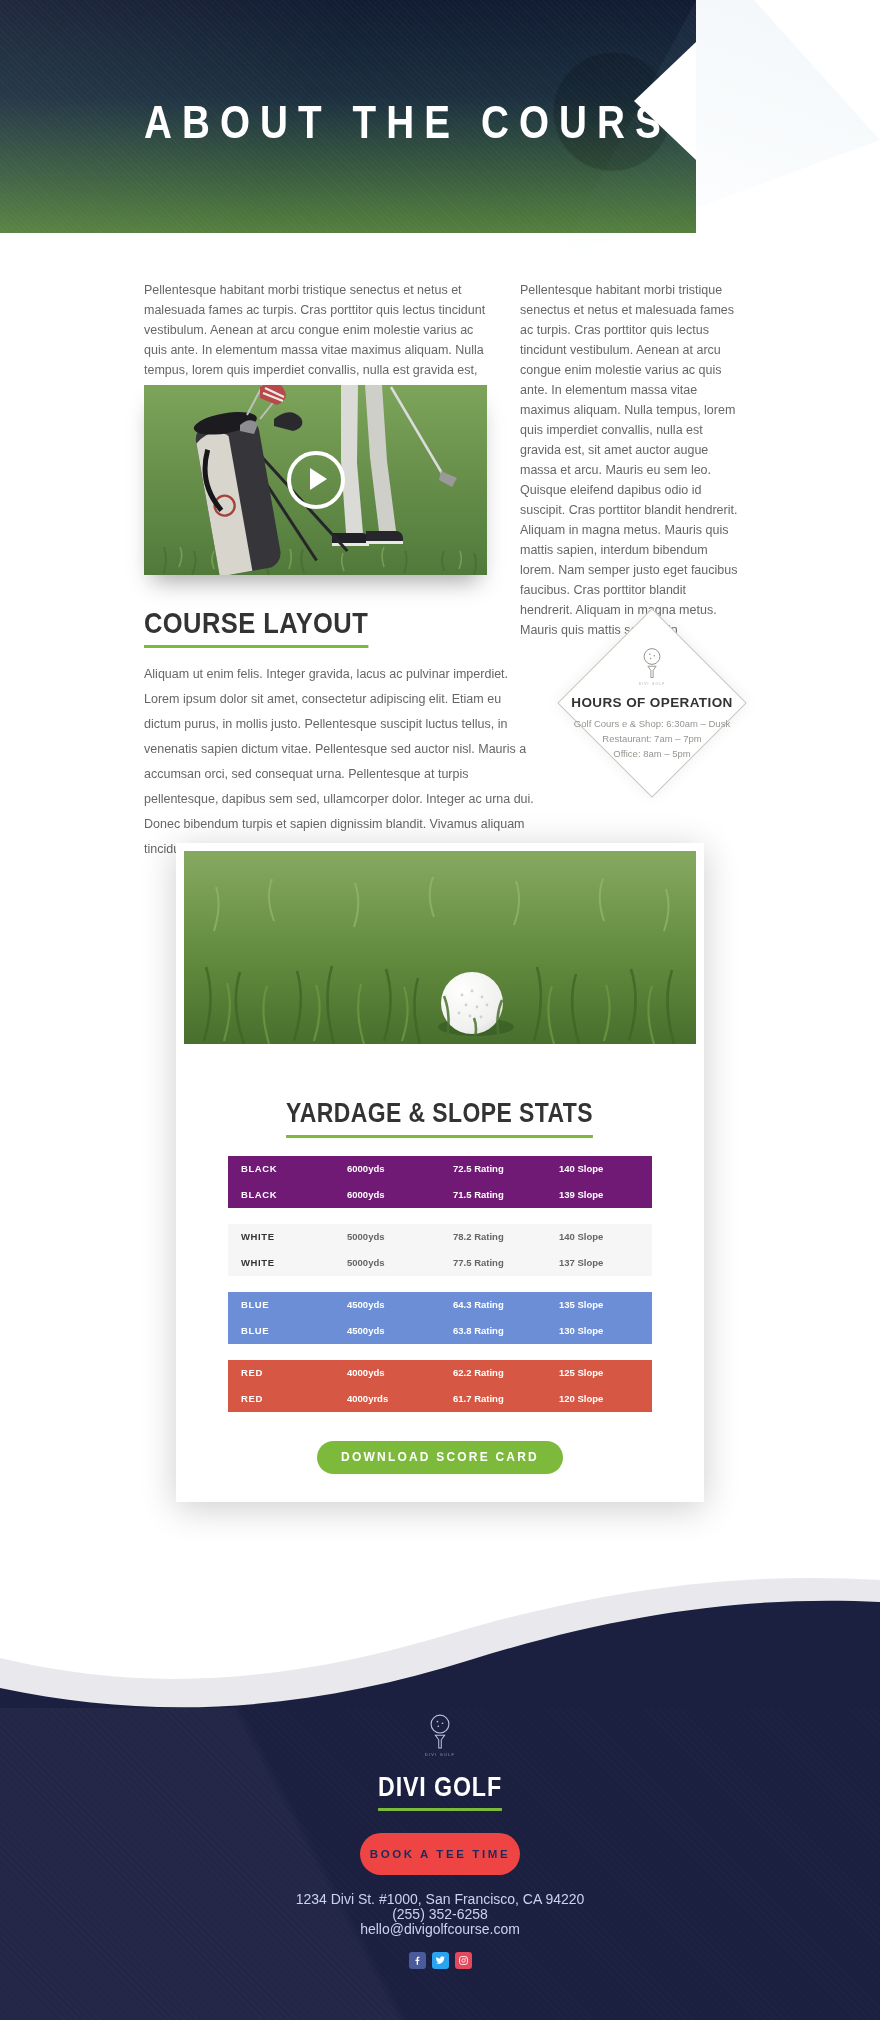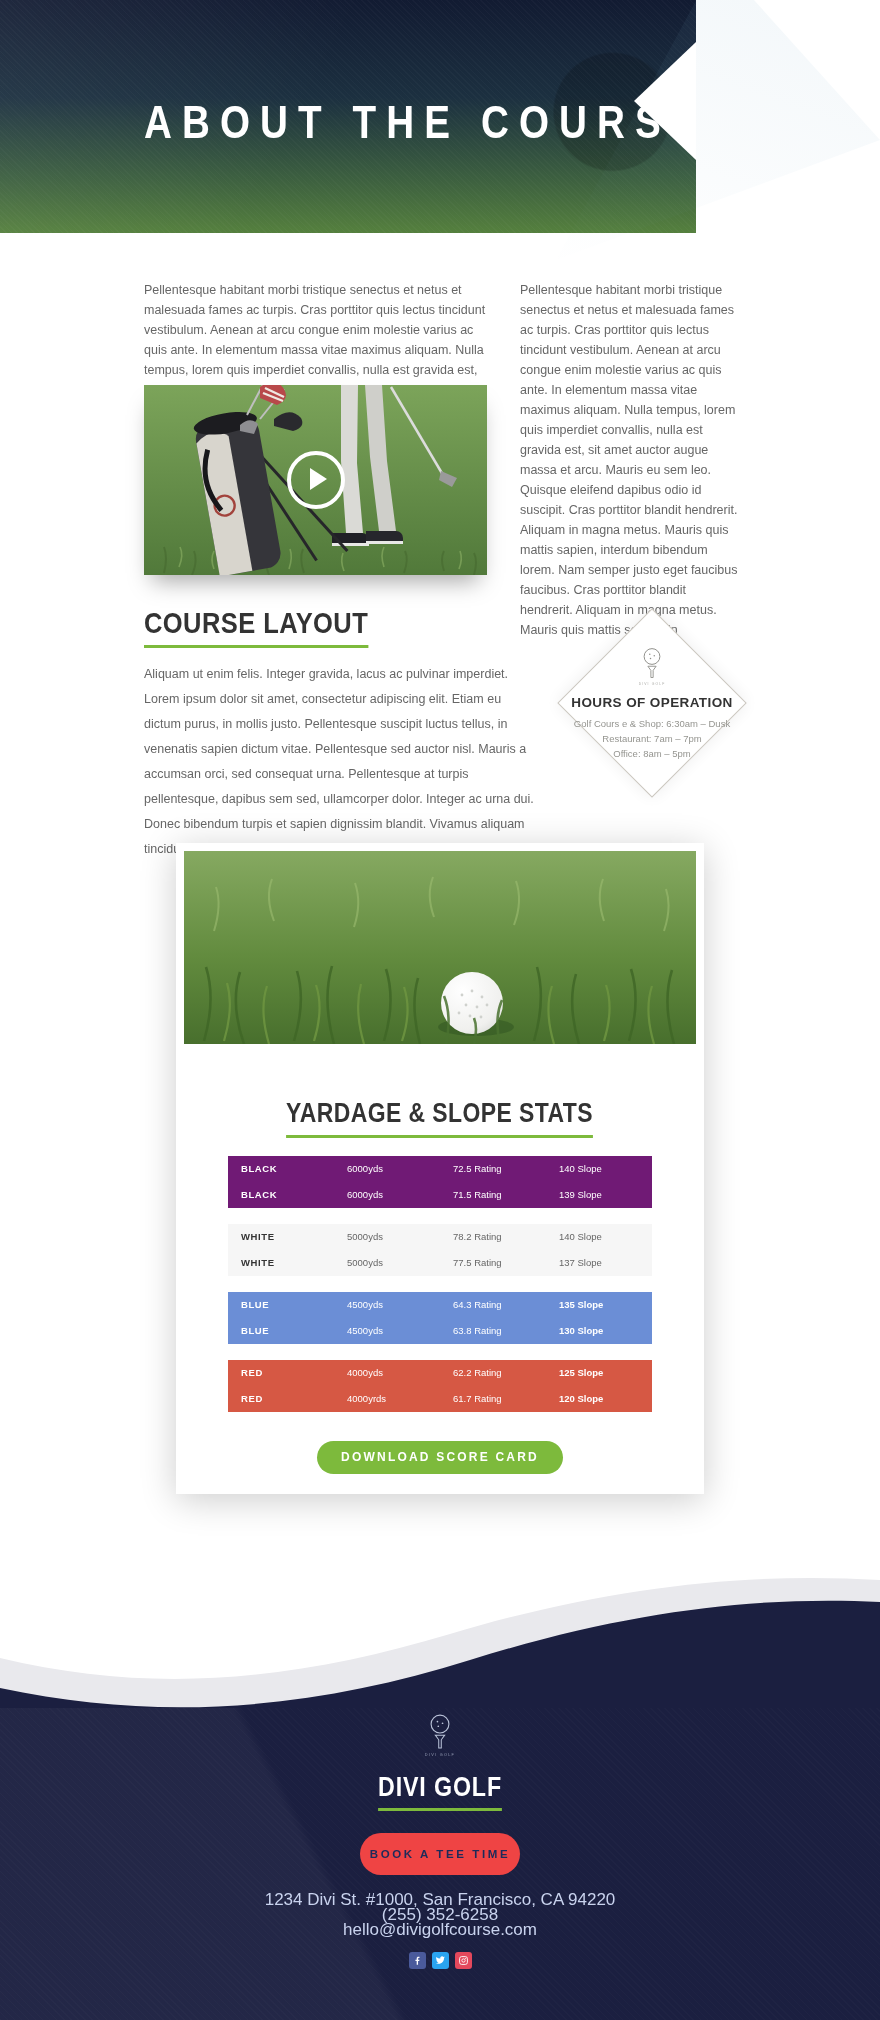--- a/index.html
+++ b/index.html
@@ -55,7 +55,7 @@
 
   
   .card{position:absolute;left:176px;top:843px;width:528px;background:#fff;
-        box-shadow:0 6px 34px rgba(0,0,0,0.20);padding-bottom:20px;}
+        box-shadow:0 6px 34px rgba(0,0,0,0.20);padding-bottom:28px;}
   .grass{display:block;margin:8px 8px 0;width:512px;height:193px;}
   .stats-head{margin:54px 0 0;text-align:center;color:#333;font-size:27px;font-weight:700;}
   .stats-head .u{display:inline-block;transform:scaleX(.85);transform-origin:50% 50%;

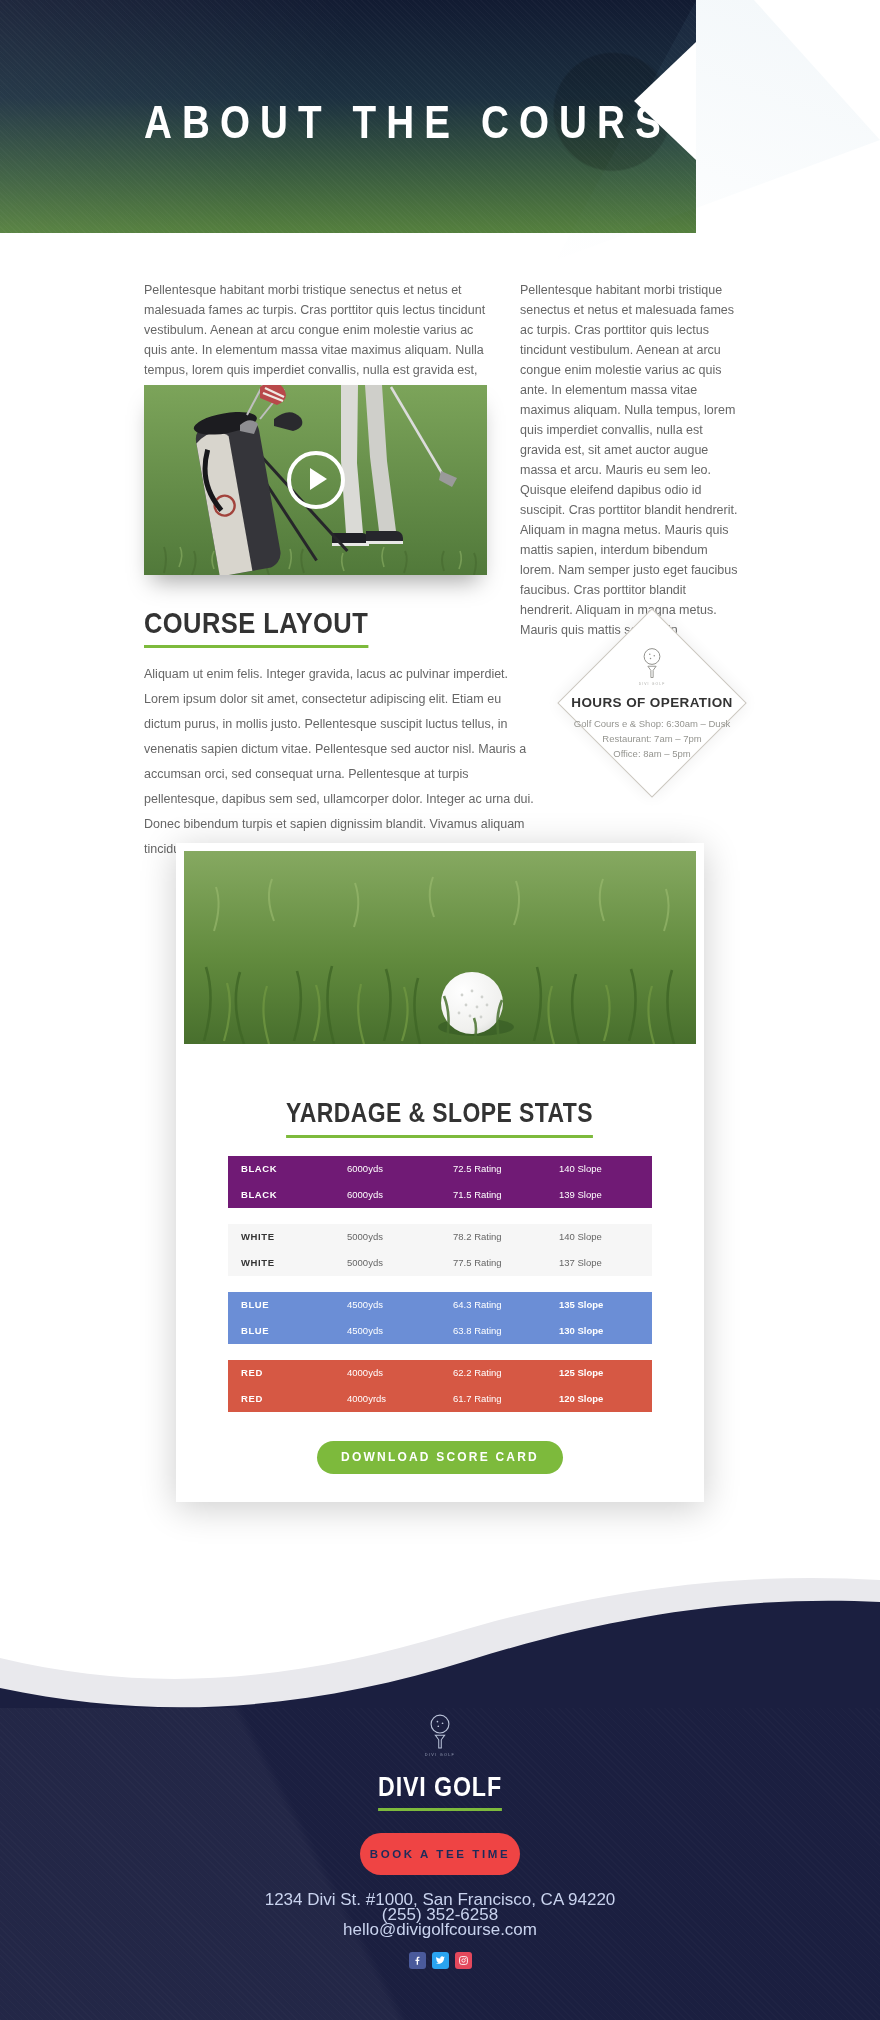--- a/index.html
+++ b/index.html
@@ -64,7 +64,7 @@
   .stat-block{margin-bottom:16px;padding:0;}
   .stat-block:last-child{margin-bottom:0;}
   .stat-row{display:flex;height:26px;line-height:26px;font-size:9.5px;}
-  .stat-row span{width:25%;padding-left:13px;box-sizing:border-box;white-space:nowrap;}
+  .stat-row span{width:25%;padding-left:13px;box-sizing:border-box;white-space:nowrap;font-weight:bold;}
   .stat-row .c0{font-weight:700;letter-spacing:.6px;}
   .stat-block.dark{background:#701a75;color:#fff;}
   .stat-block.light{background:#f6f6f6;color:#666;}

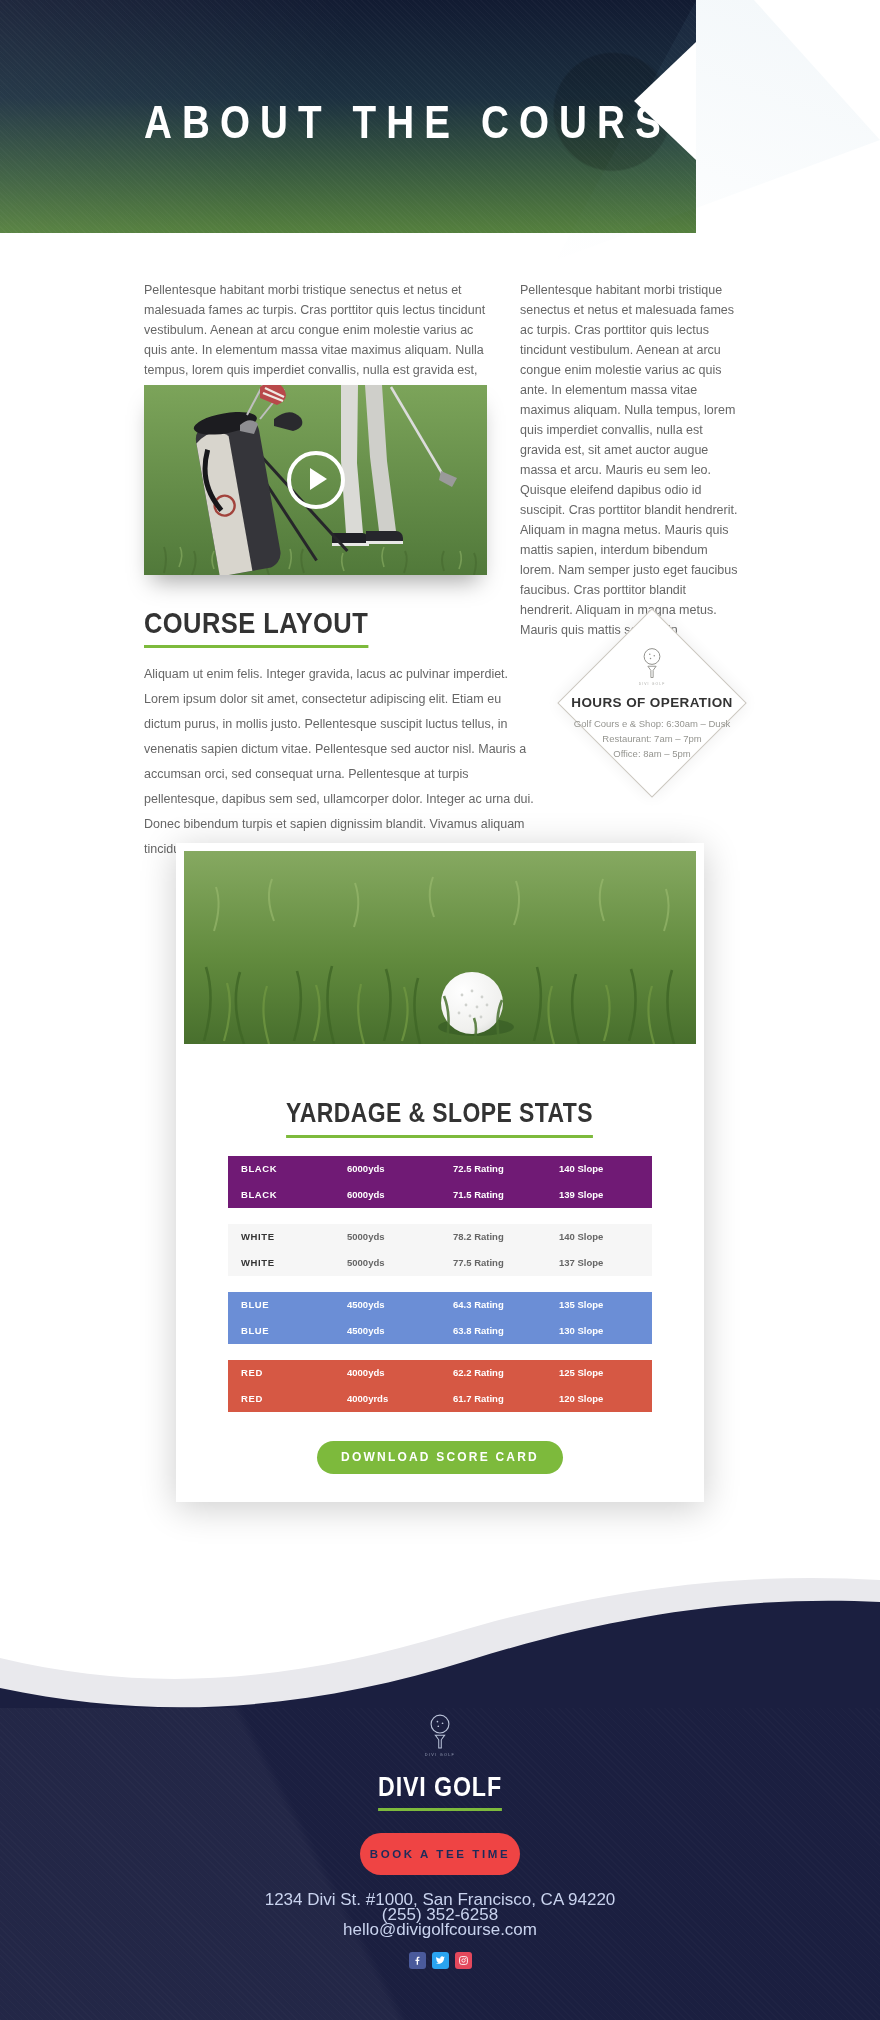--- a/index.html
+++ b/index.html
@@ -91,7 +91,7 @@
         border-radius:21px;text-align:center;line-height:42px;color:#1c2b5a;font-size:11.5px;
         font-weight:700;letter-spacing:2.6px;cursor:pointer;text-decoration:none;}
   .f-contact{position:absolute;left:0;top:1892px;width:880px;text-align:center;
-        color:#c9d3ee;font-size:17px;line-height:15px;}
+        color:#c9d3ee;font-size:14px;line-height:15px;}
   .f-contact div{margin-bottom:0;}
   .social{position:absolute;left:0;top:1952px;width:880px;display:flex;gap:6px;
         justify-content:center;}

